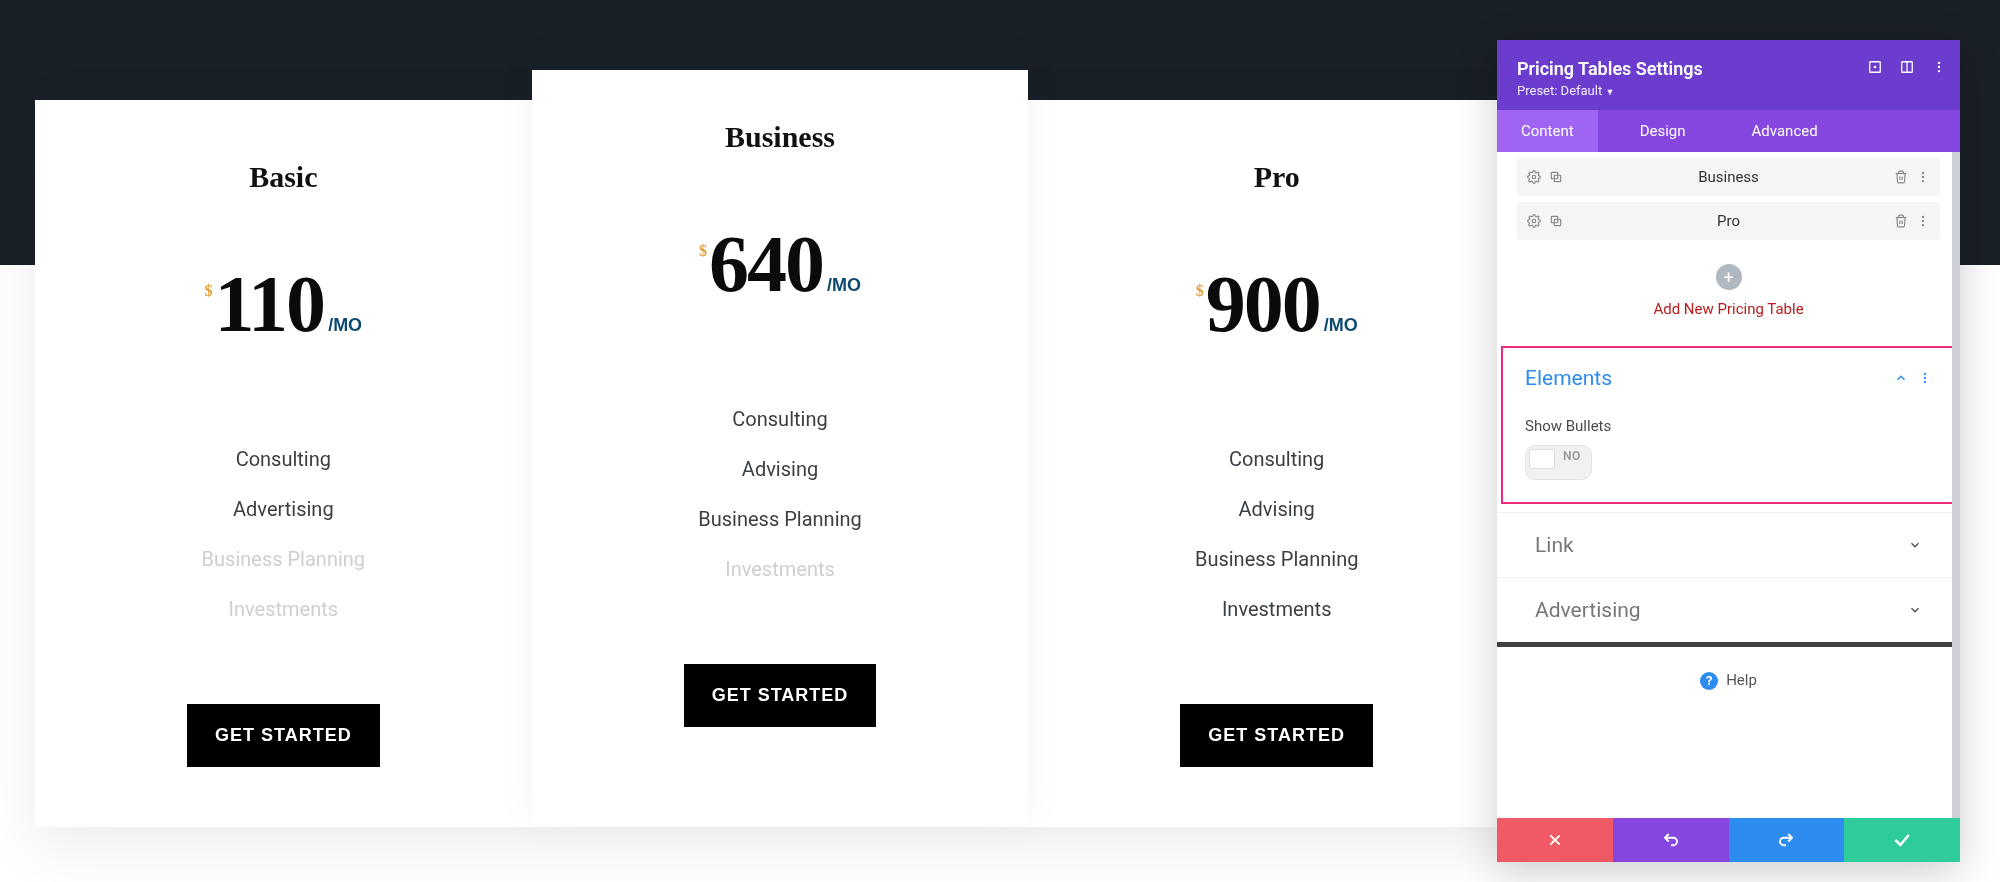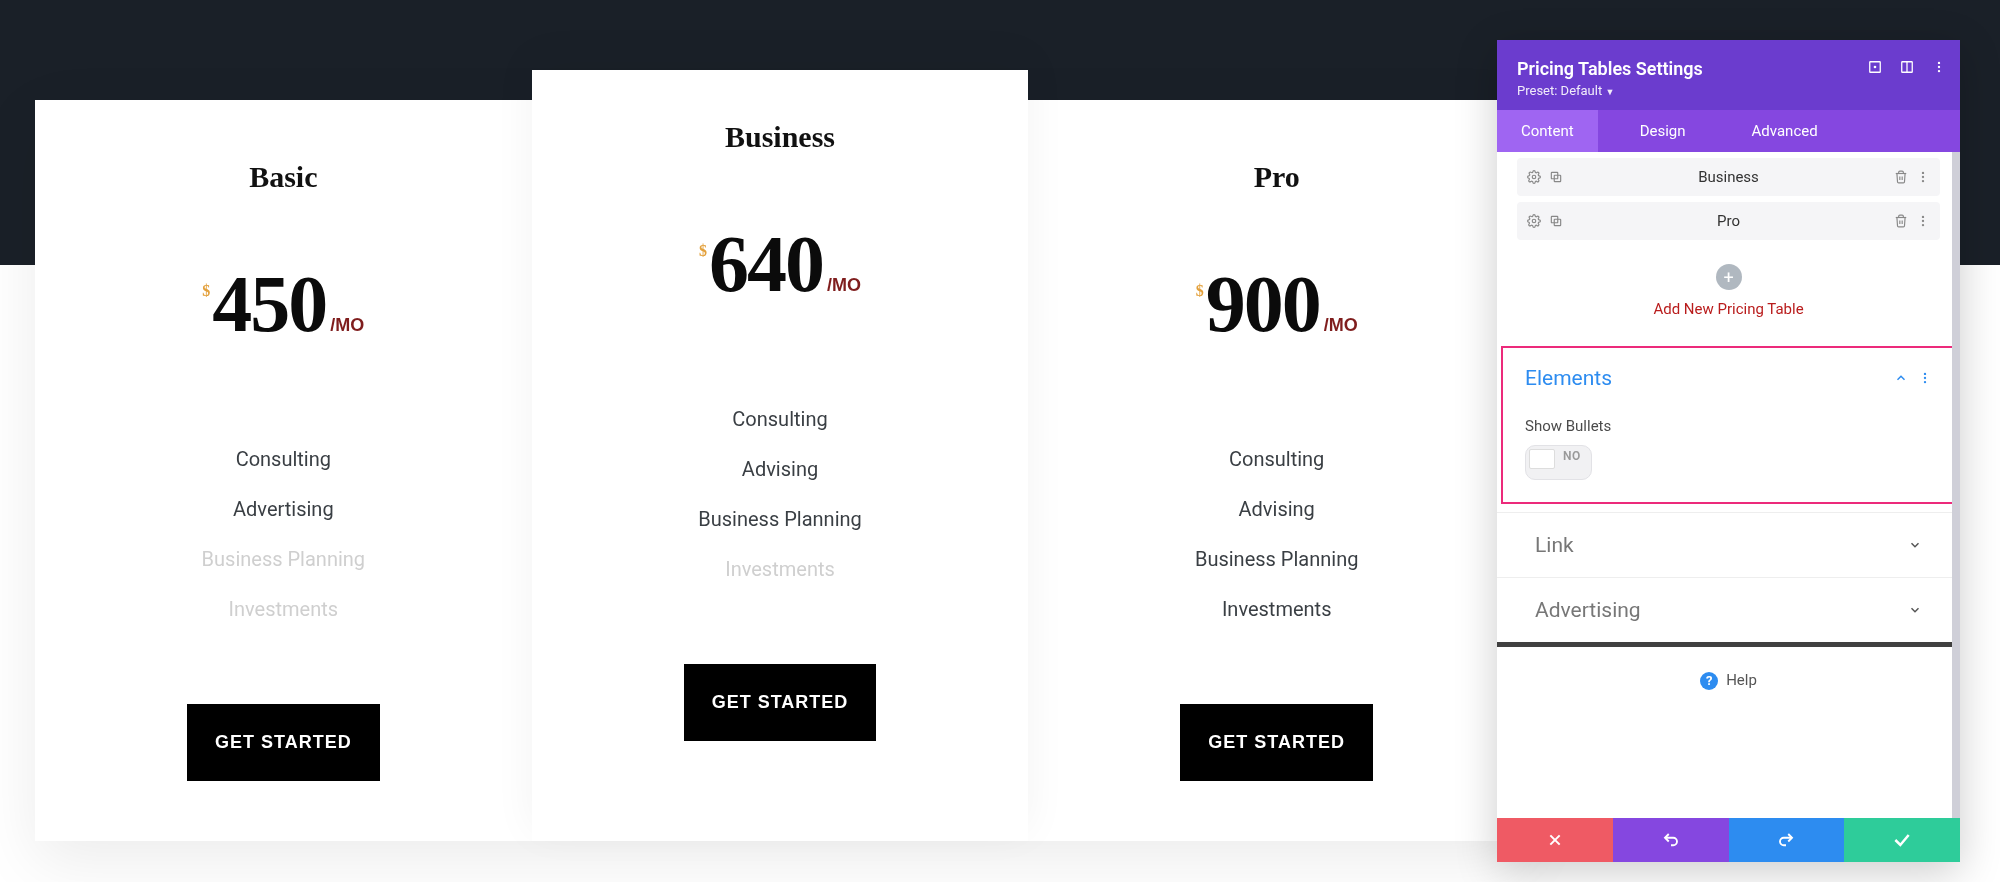--- a/index.html
+++ b/index.html
@@ -91,7 +91,7 @@
   <div class="pricing-wrap" id="pricing-wrap">
       <div class="pricing-card"><div class="plan-title">Basic</div><div class="price-line">
           <span class="price-currency">$</span>
-          <span class="price-amount">450</span>
+          <span class="price-amount">110</span>
           <span class="price-period">/MO</span>
         </div><ul class="features">
           <li>Consulting</li>

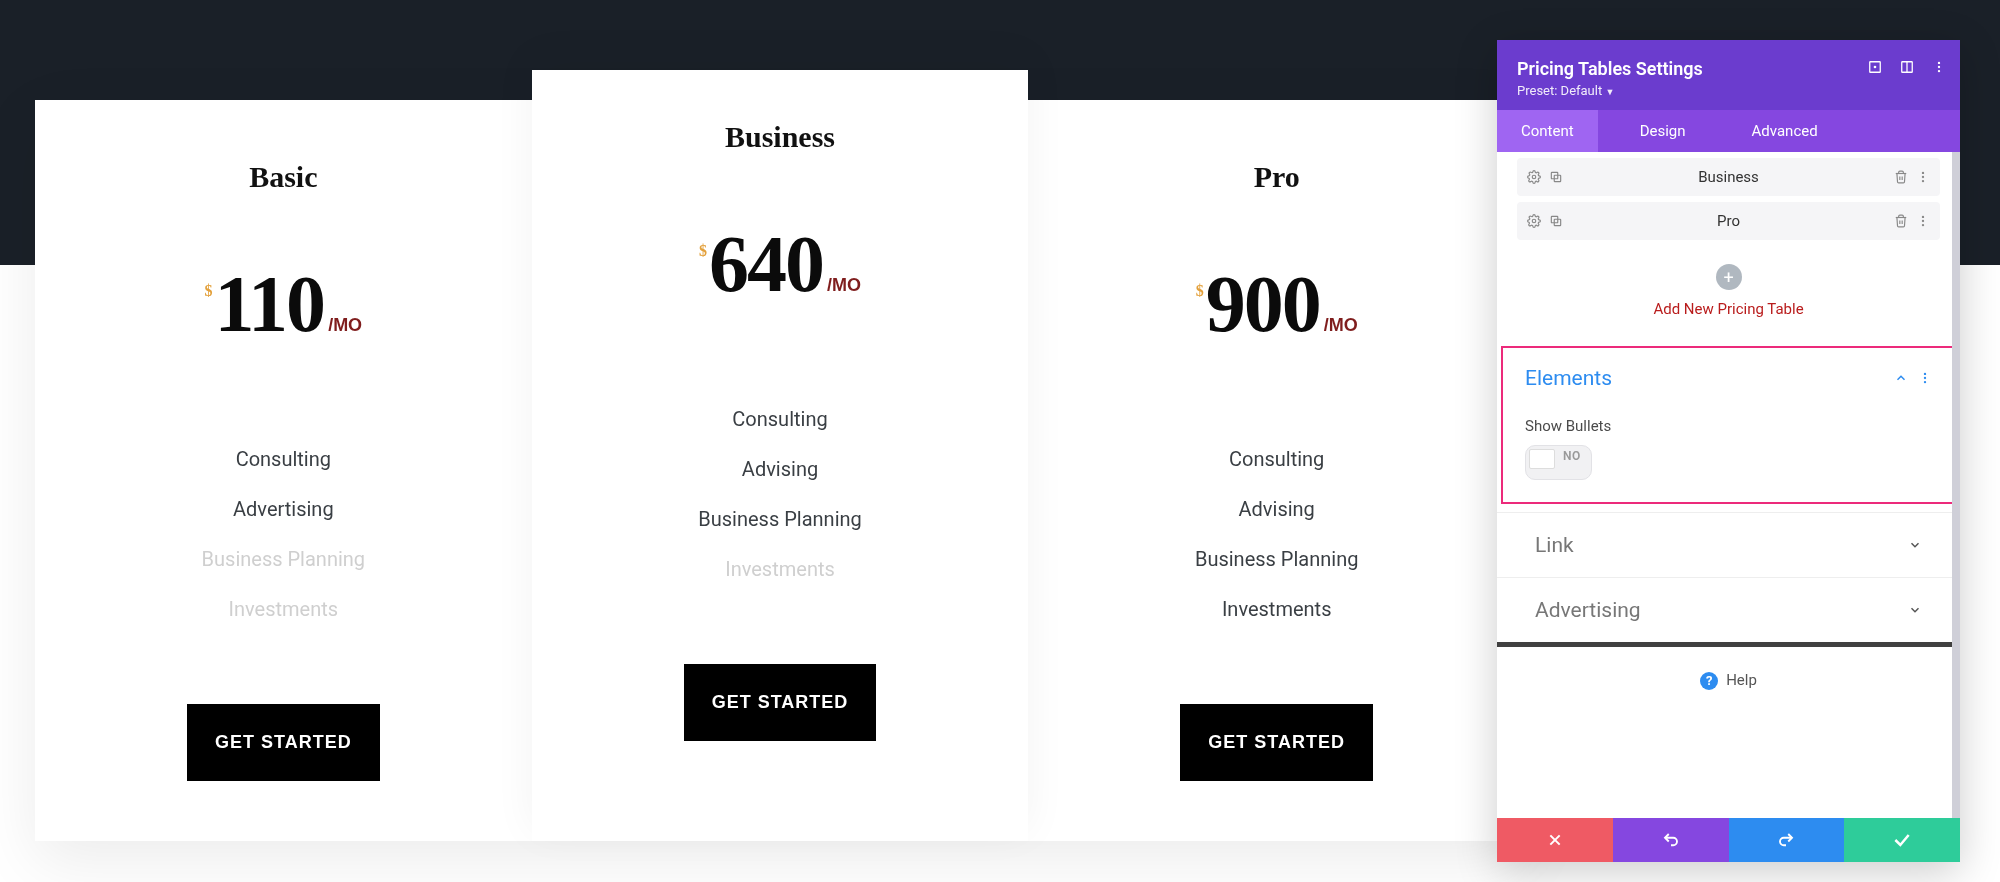--- a/index.html
+++ b/index.html
@@ -19,7 +19,7 @@
 .price-line { display: flex; justify-content: center; align-items: baseline; font-family: Georgia, "Times New Roman", serif; margin-bottom: 90px; }
 .price-currency { color: #e3a03b; font-size: 16px; font-weight: 700; align-self: flex-start; margin-top: 18px; margin-right: 2px; }
 .price-amount { font-size: 80px; font-weight: 700; color: #0b0b0b; letter-spacing: -2px; line-height: 1; }
-.price-period { color: #7f1d1d; font-size: 18px; font-weight: 700; text-transform: uppercase; letter-spacing: 0px; margin-left: 4px; font-family: -apple-system, sans-serif; }
+.price-period { color: #0c4a6e; font-size: 18px; font-weight: 700; text-transform: uppercase; letter-spacing: 0px; margin-left: 4px; font-family: -apple-system, sans-serif; }
 
 .features { list-style: none; margin-bottom: 70px; }
 .features li { font-size: 20px; color: #3a3f44; padding: 13px 0; font-weight: 400; }

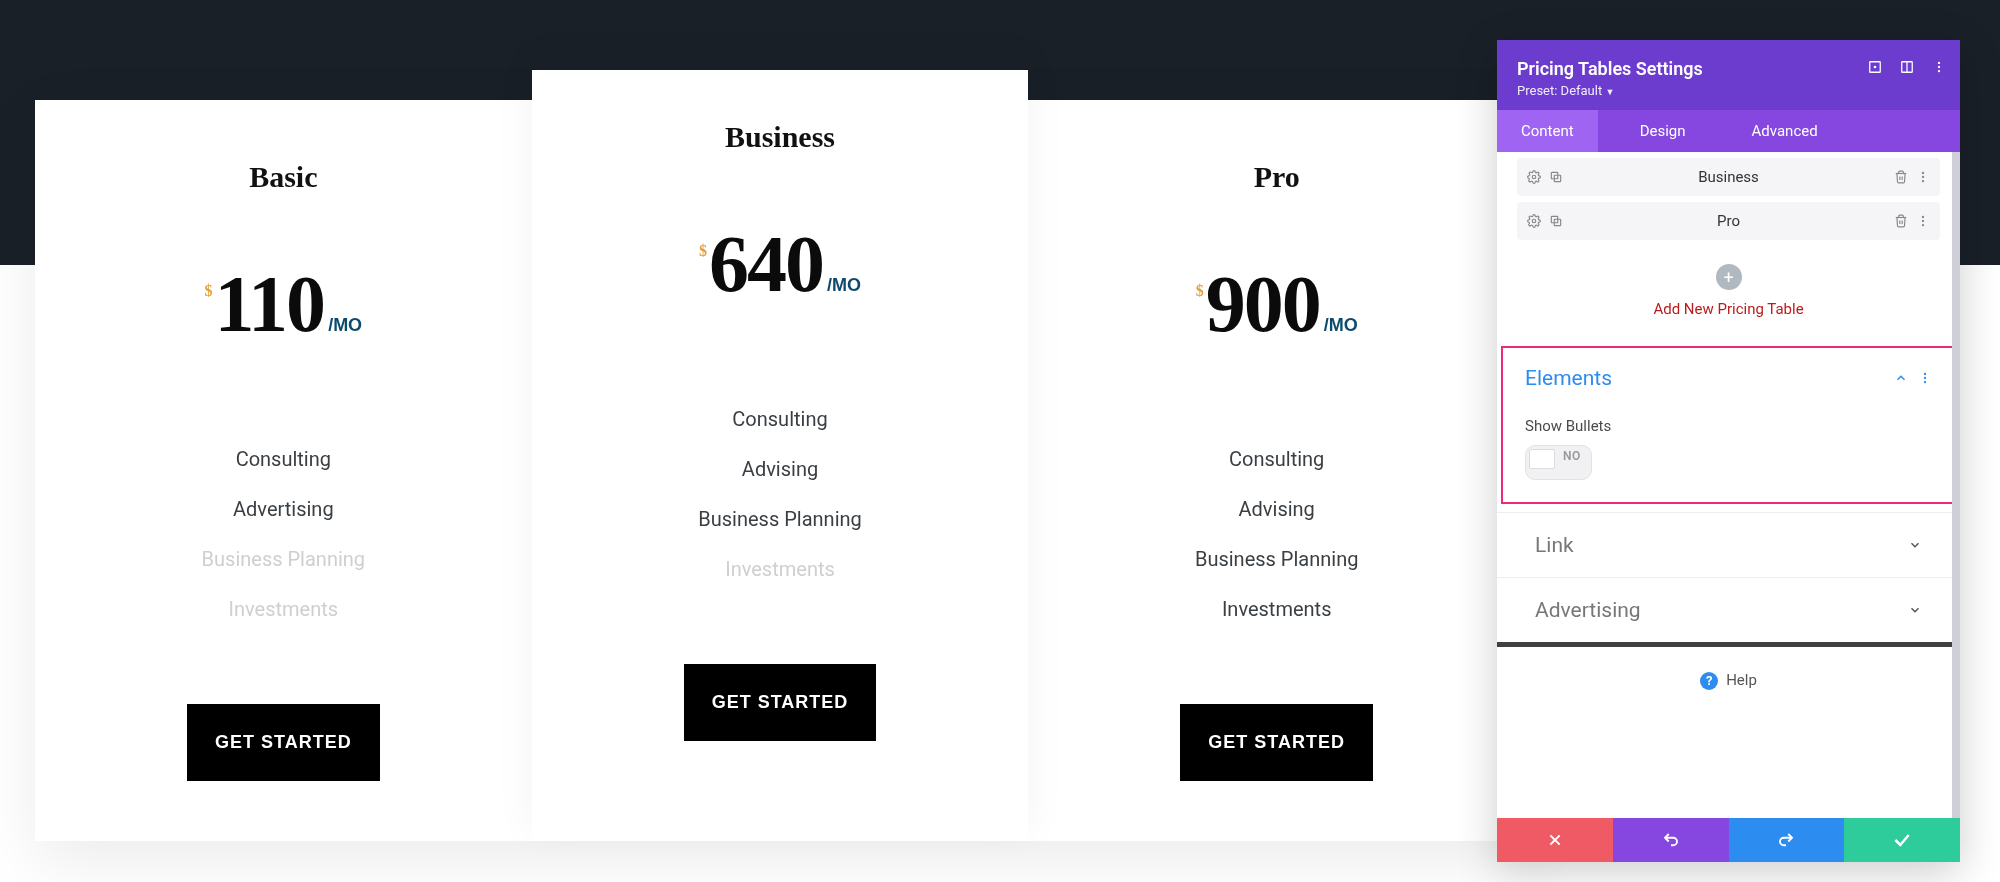--- a/index.html
+++ b/index.html
@@ -25,7 +25,7 @@
 .features li { font-size: 20px; color: #3a3f44; padding: 13px 0; font-weight: 400; }
 .features li.muted { color: #cfcfcf; }
 
-.cta { display: inline-block; background: #000; color: #fff; padding: 28px 28px; font-size: 18px; font-weight: 700; letter-spacing: 1px; text-transform: uppercase; font-family: "Arial Narrow", Arial, sans-serif; font-stretch: condensed; border: none; cursor: pointer; }
+.cta { display: inline-block; background: #000; color: #fff; padding: 21px 28px; font-size: 18px; font-weight: 700; letter-spacing: 1px; text-transform: uppercase; font-family: "Arial Narrow", Arial, sans-serif; font-stretch: condensed; border: none; cursor: pointer; }
 
 
 .panel { position: absolute; top: 40px; right: 40px; width: 463px; background: #fff; box-shadow: 0 10px 40px rgba(0,0,0,0.2); display: flex; flex-direction: column; height: 822px; }

